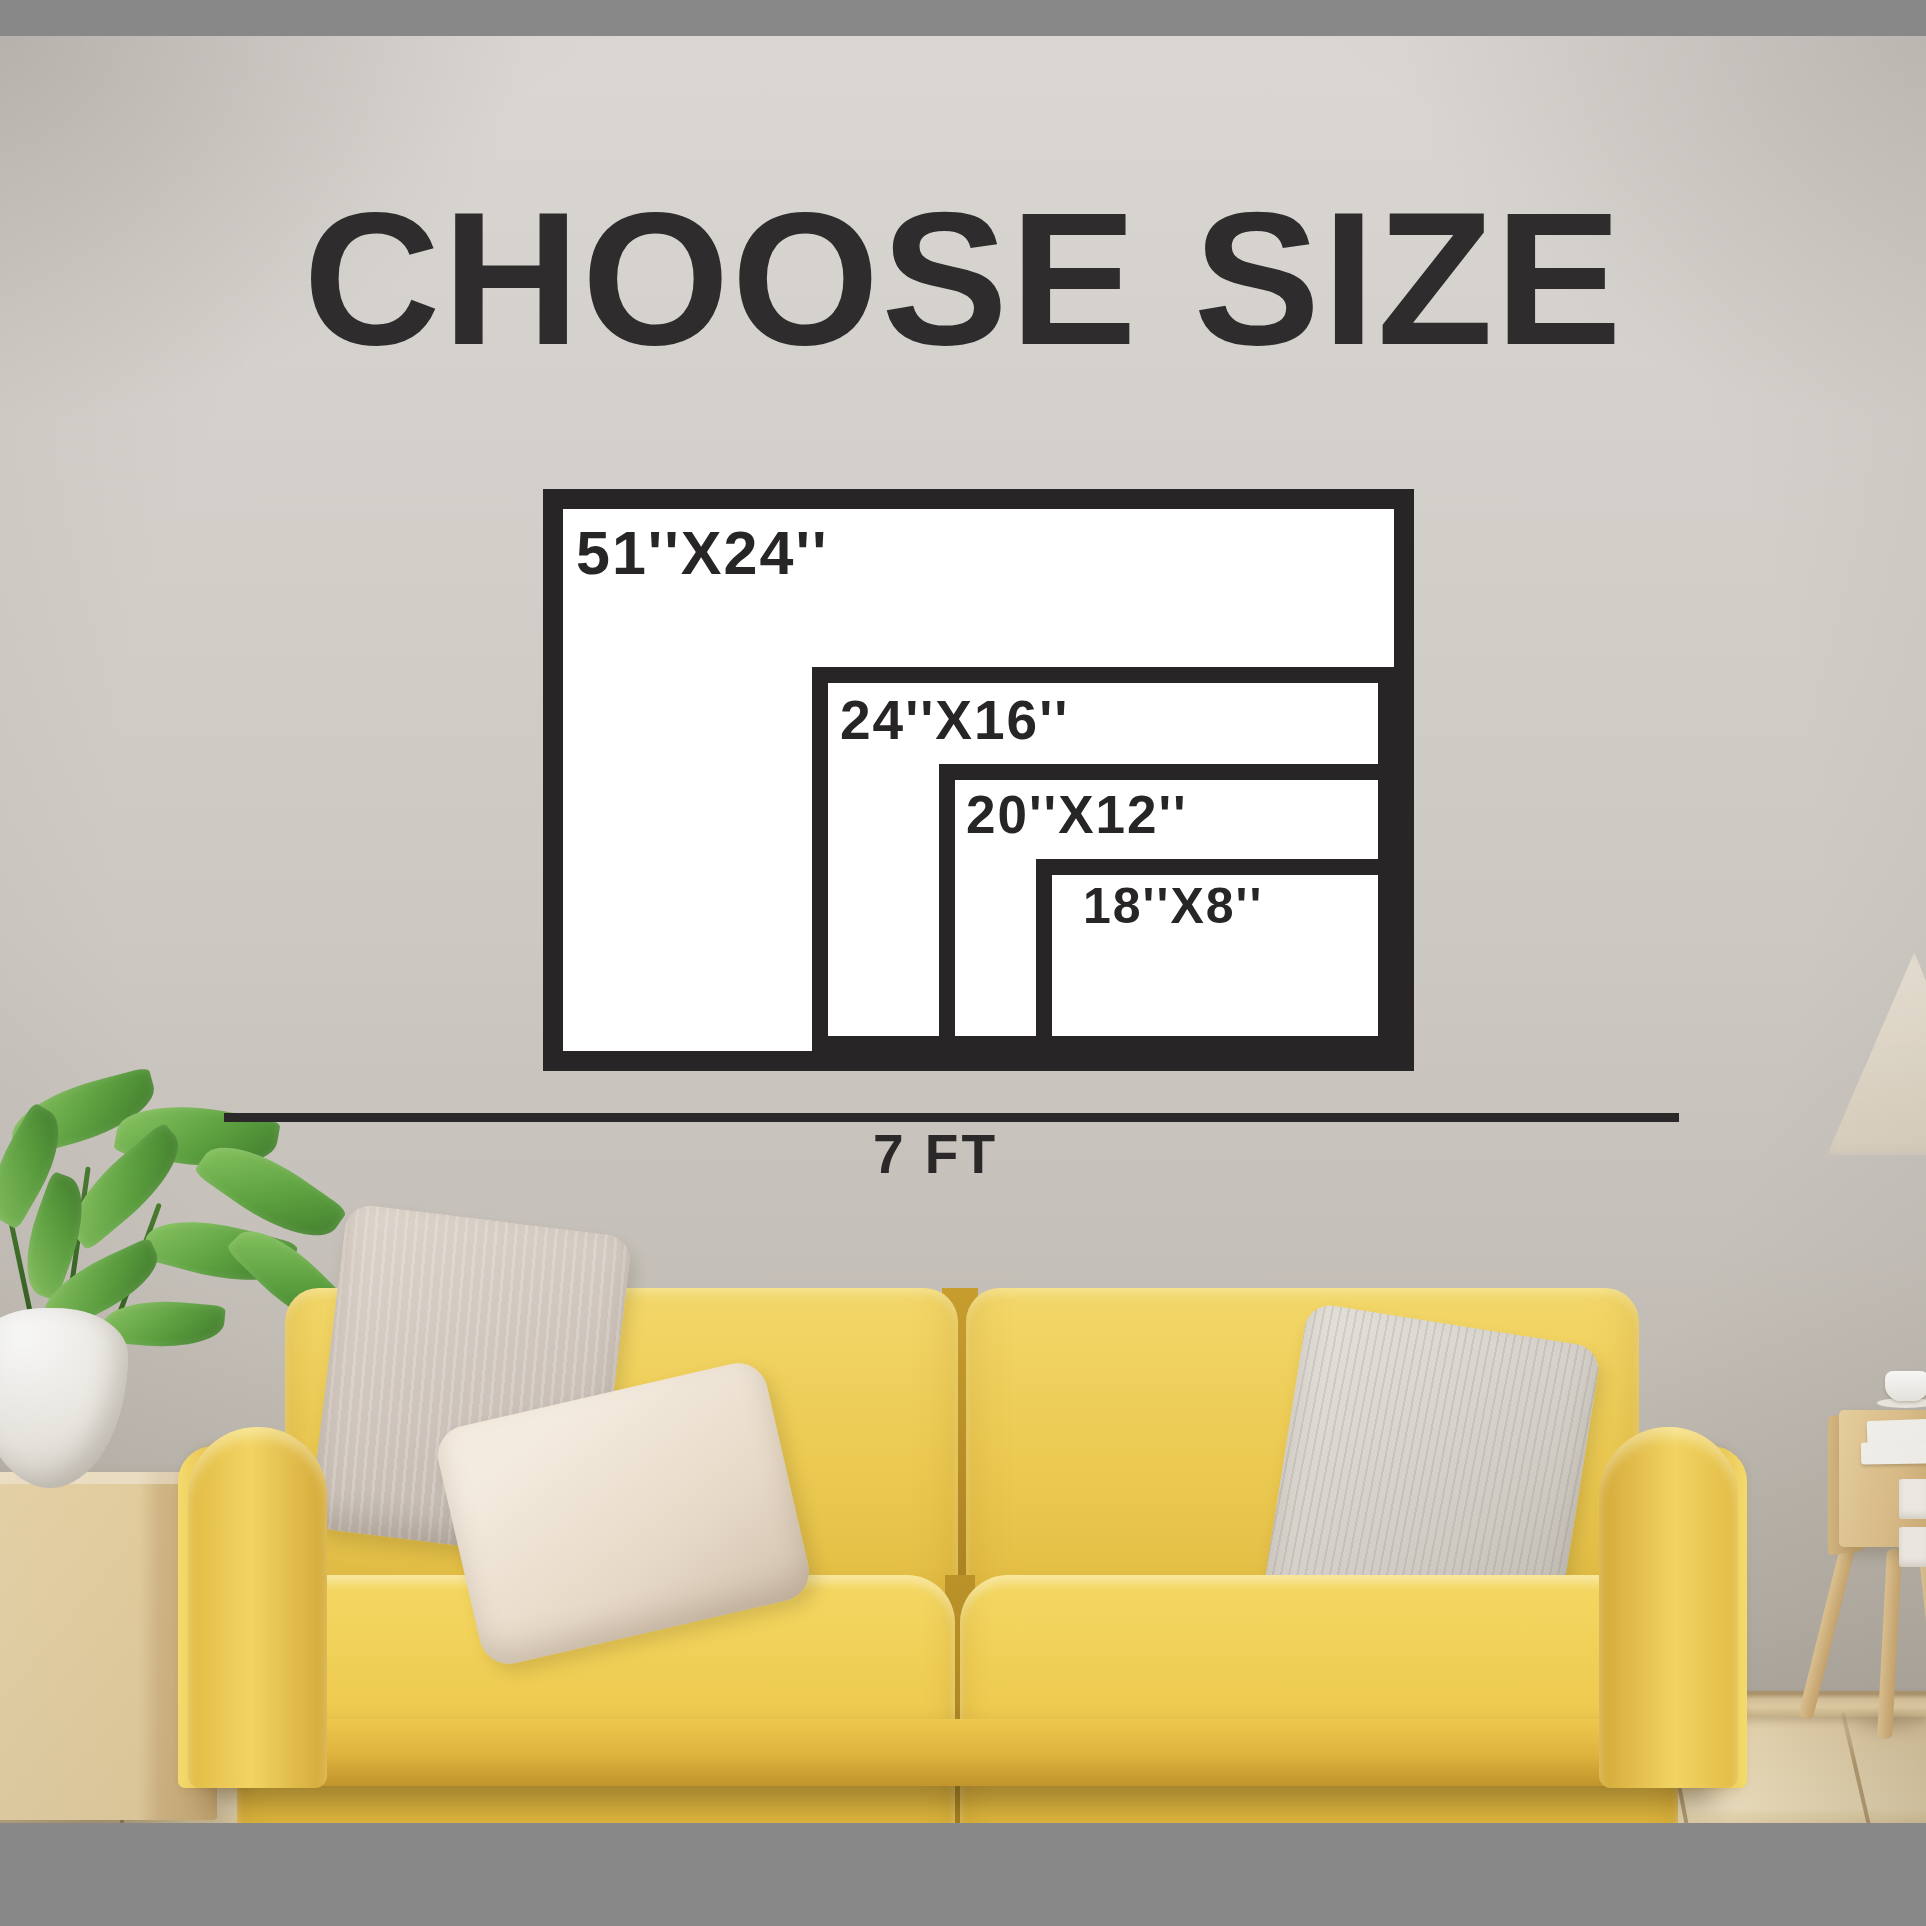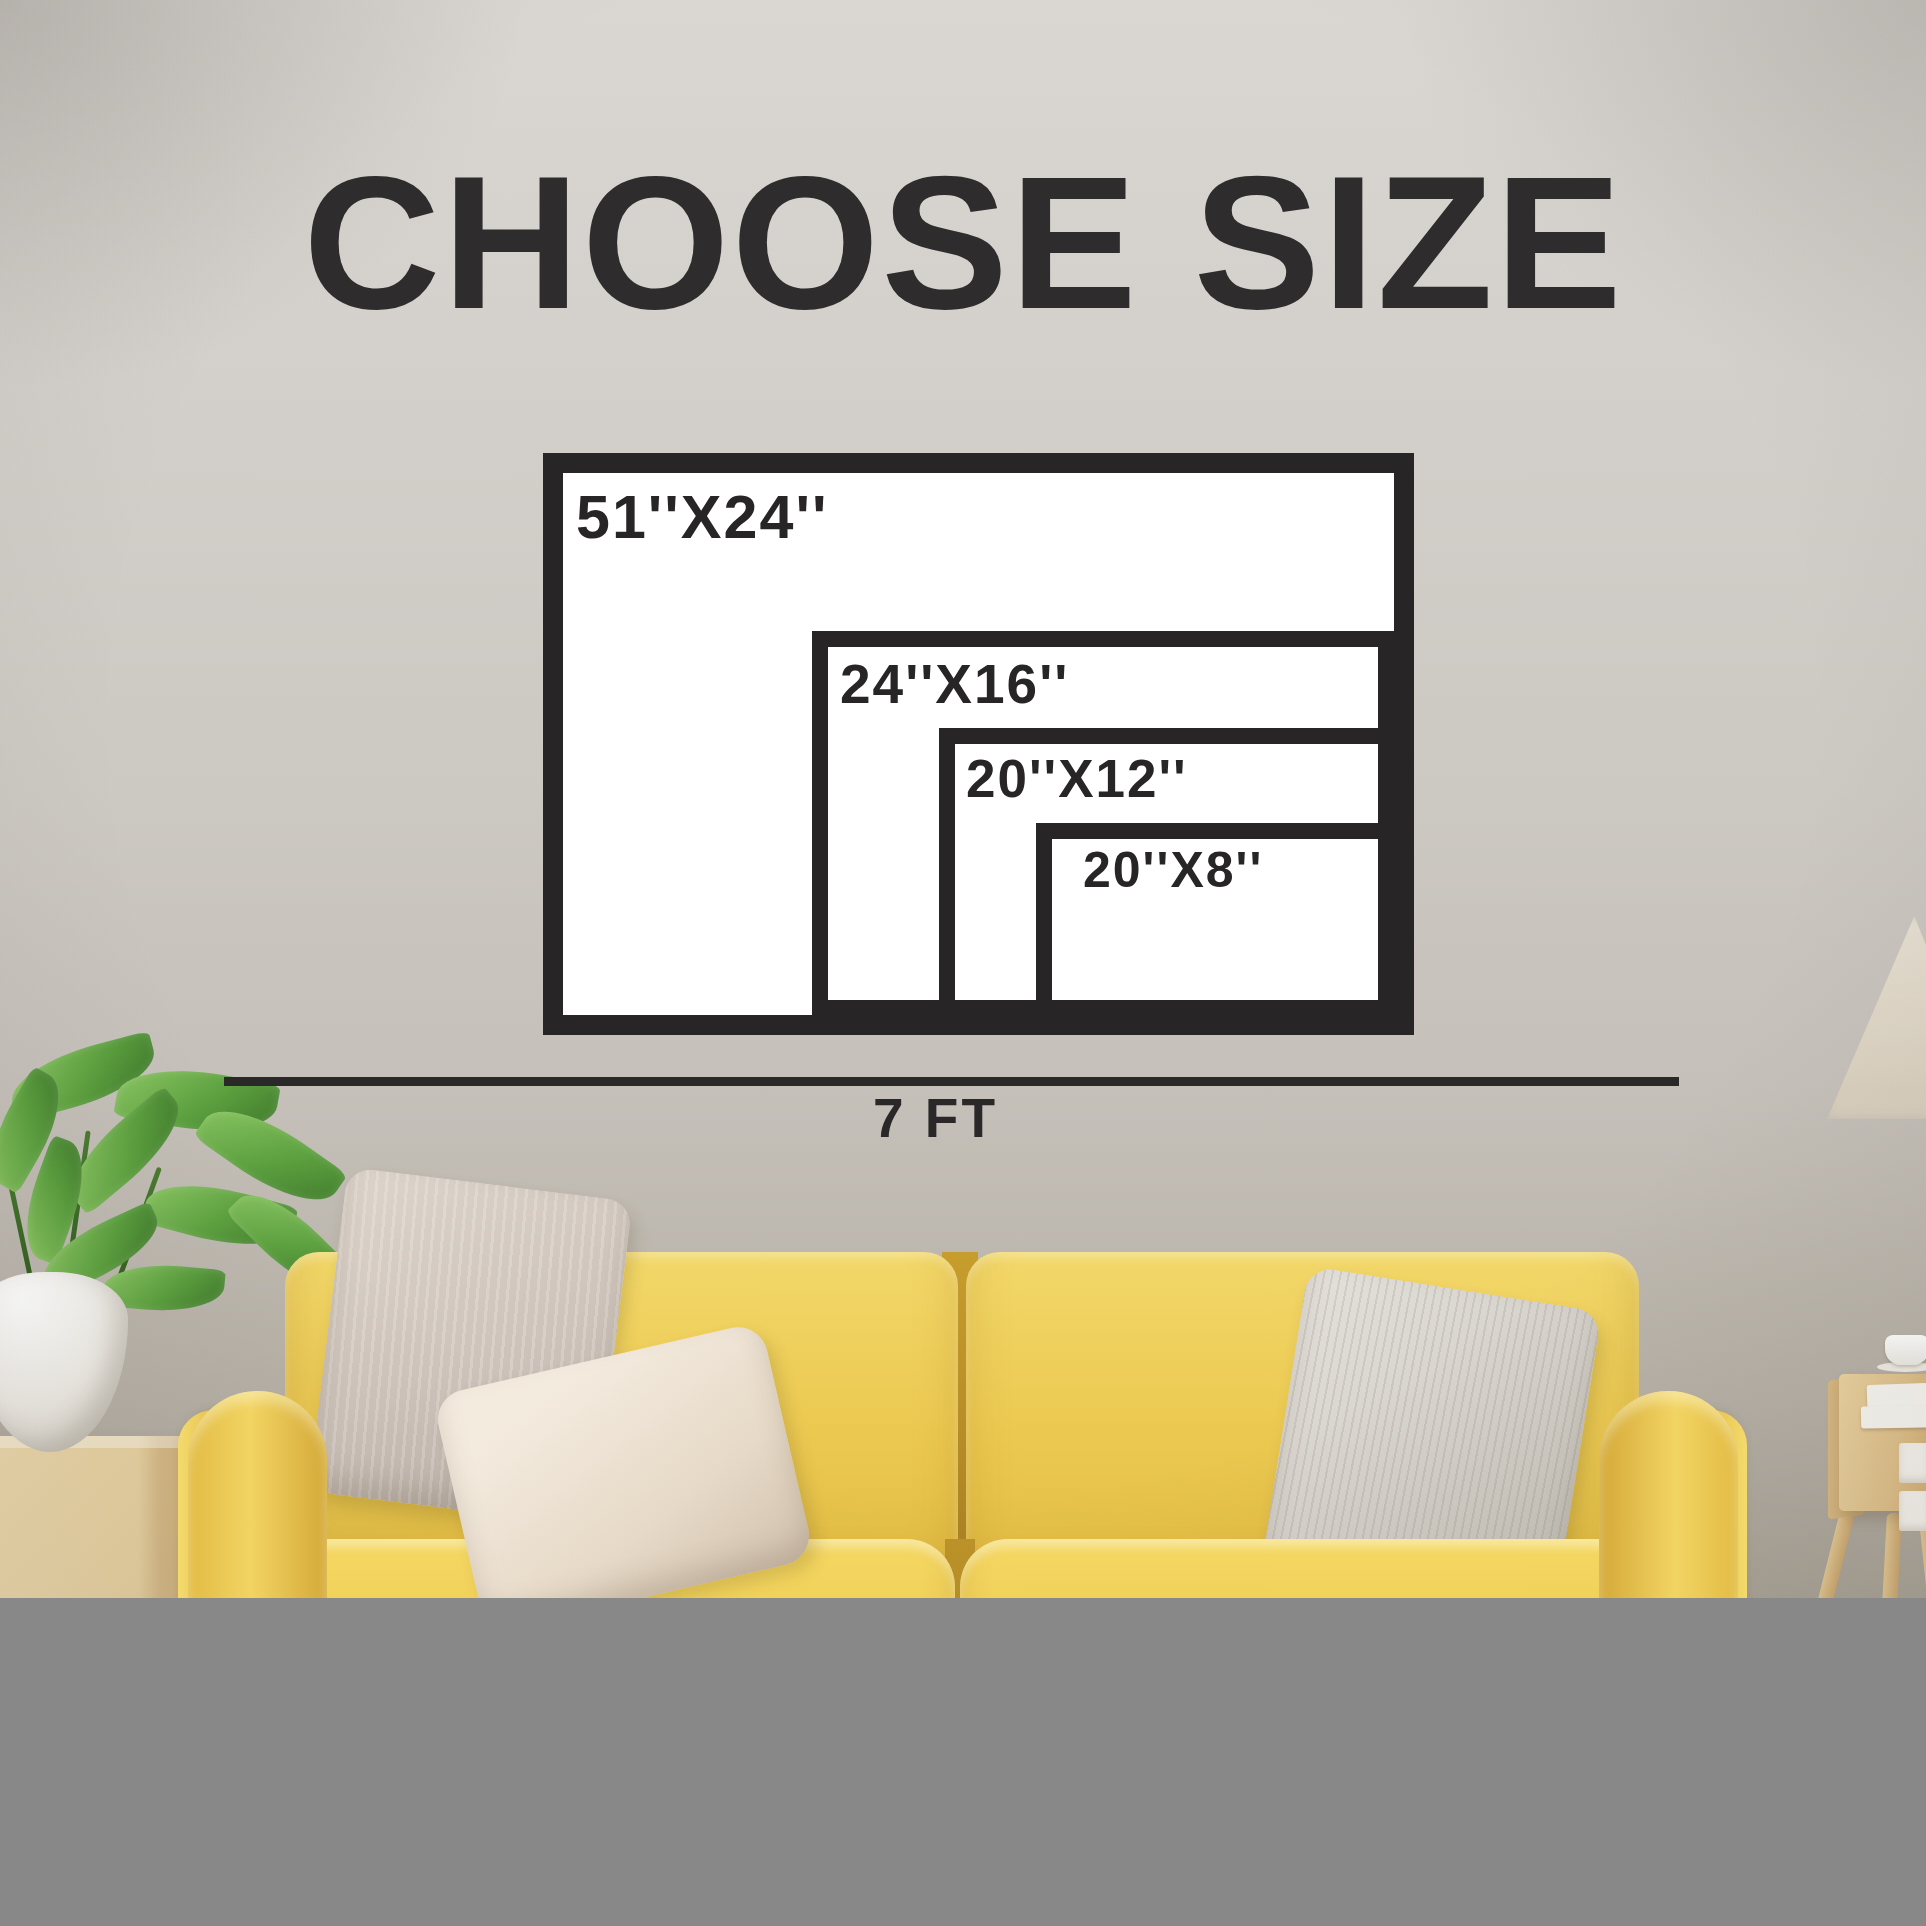--- a/index.html
+++ b/index.html
@@ -4,8 +4,8 @@
 <style>
   html,body{margin:0;padding:0;background:#888;}
   .canvas{
-    position:relative;width:1927px;height:1598px;overflow:hidden;
-    font-family:"Liberation Sans",sans-serif;background:#bef264;
+    position:relative;width:1927px;height:1787px;overflow:hidden;
+    font-family:"Liberation Sans",sans-serif;background:#bef264;margin-top:36px;
   }
   .canvas *{position:absolute;box-sizing:border-box;}
 

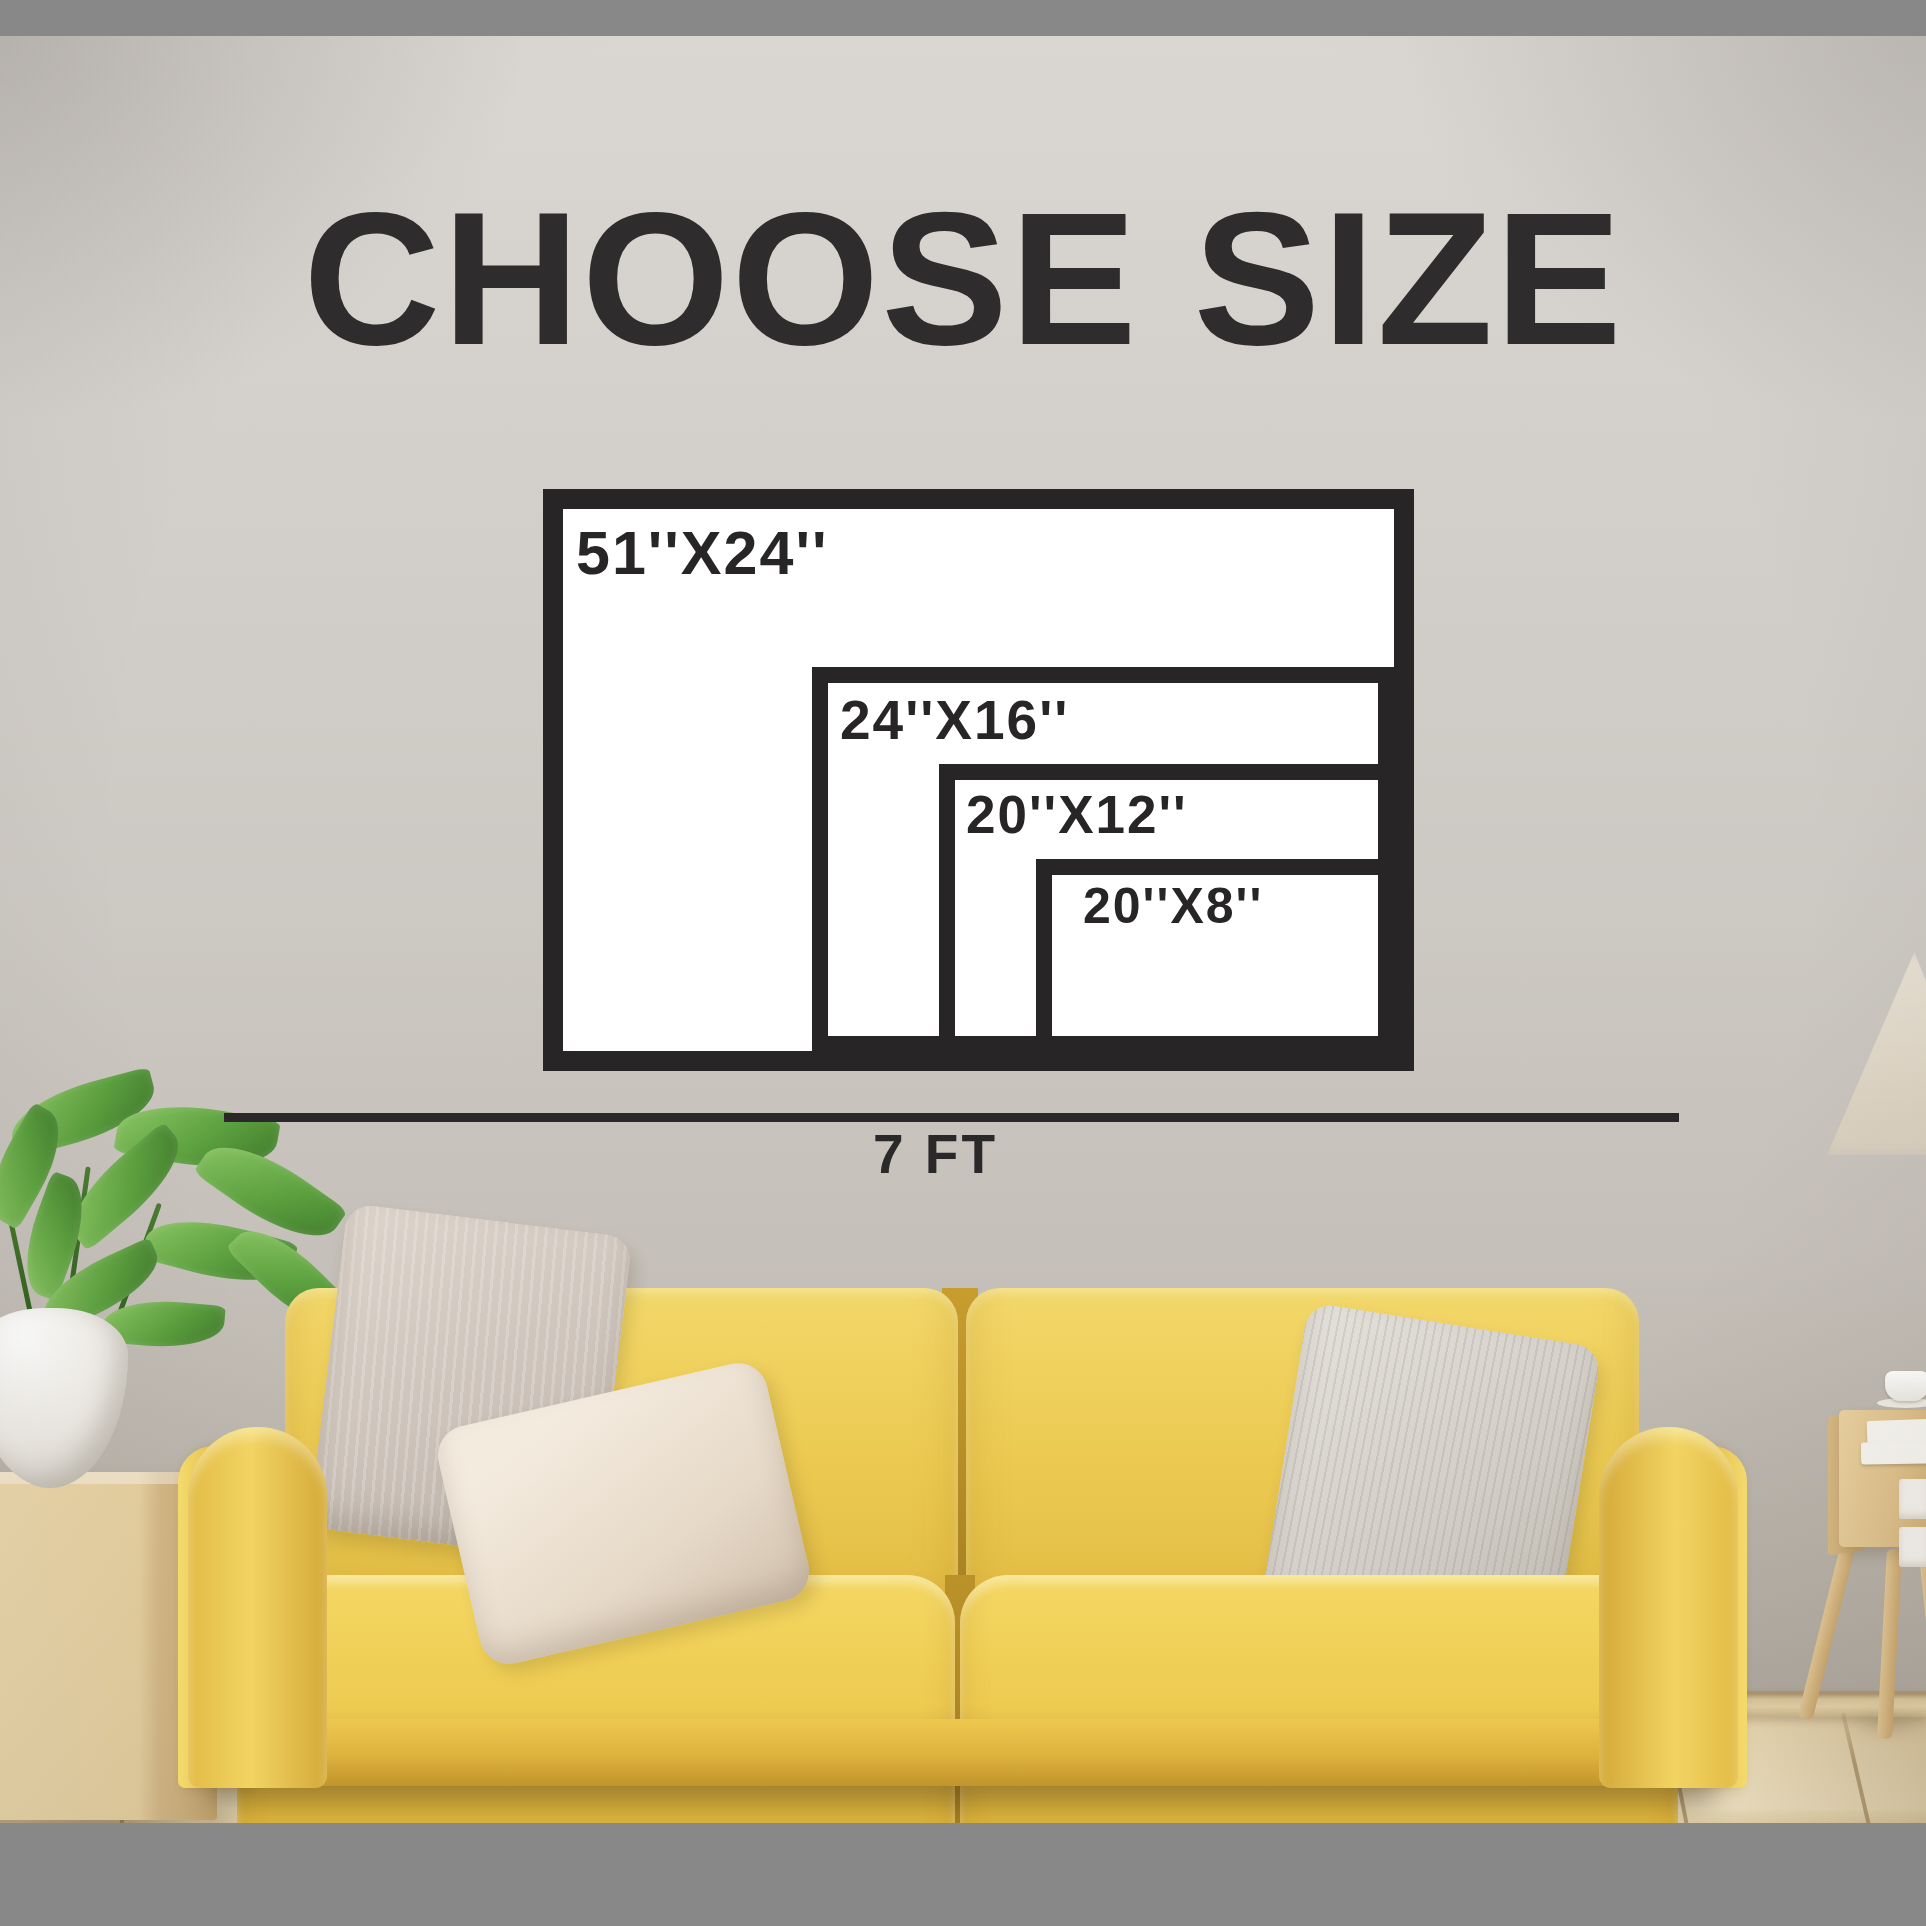--- a/index.html
+++ b/index.html
@@ -254,7 +254,7 @@
   <div class="size-label lb36">51''X24''</div>
   <div class="size-label lb24">24''X16''</div>
   <div class="size-label lb18">20''X12''</div>
-  <div class="size-label lb12">20''X8''</div>
+  <div class="size-label lb12">18''X8''</div>
 
   <div class="scale-line"></div>
   <div class="scale-label">7 FT</div>

